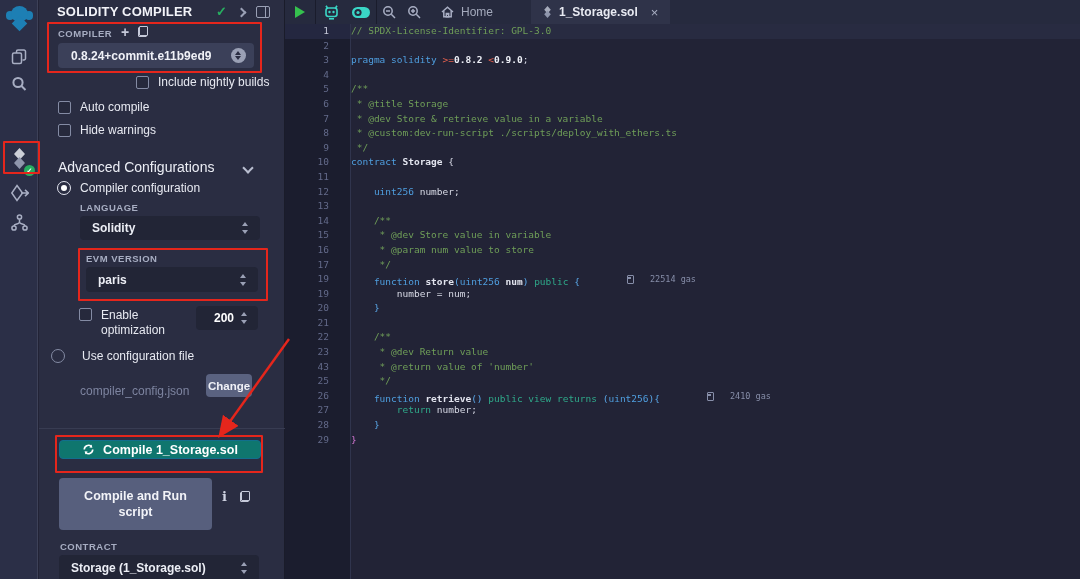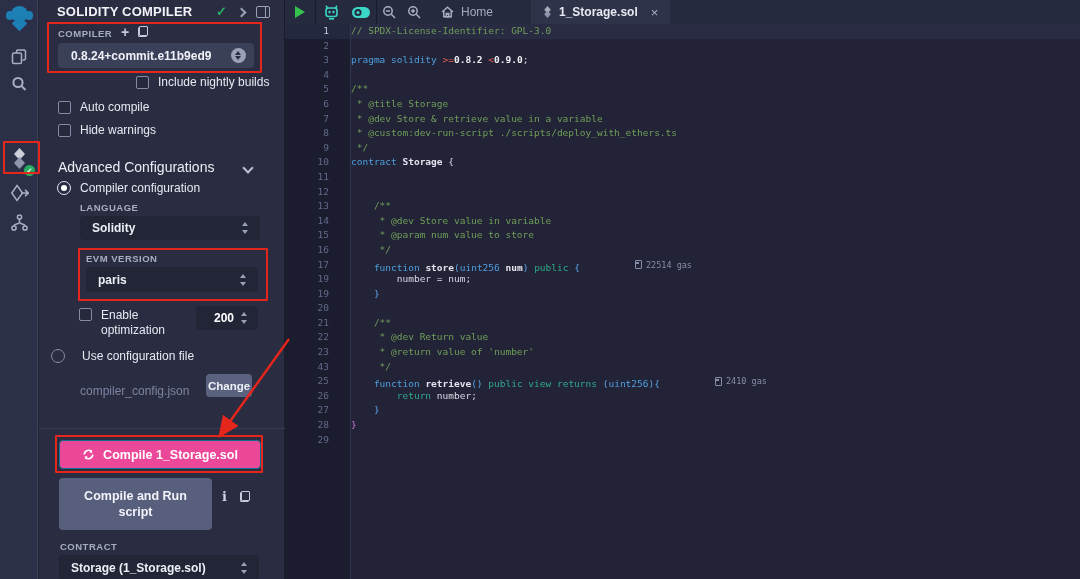--- a/index.html
+++ b/index.html
@@ -360,6 +360,7 @@
           <div class="cline"><span class="tok-cm"> */</span></div>
           <div class="cline"><span class="tok-kw">contract </span><span class="tok-fn">Storage </span><span class="tok-pl">{</span></div>
           <div class="cline"></div>
+          <div class="cline"><span class="tok-pl">    </span><span class="tok-kw">uint256</span><span class="tok-pl"> number;</span></div>
           <div class="cline"></div>
           <div class="cline"><span class="tok-cm">    /**</span></div>
           <div class="cline"><span class="tok-cm">     * @dev Store value in variable</span></div>

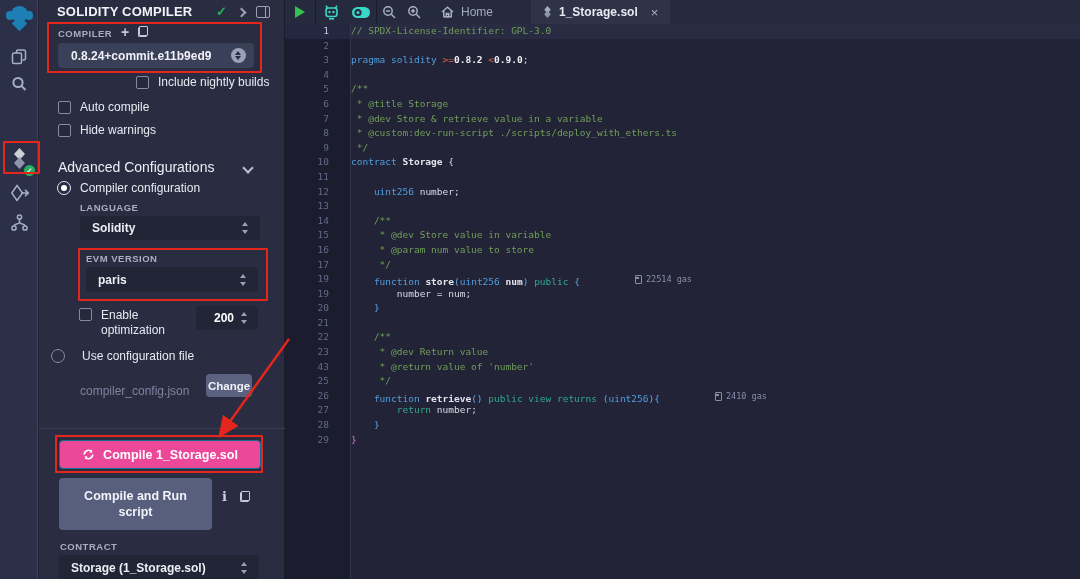--- a/index.html
+++ b/index.html
@@ -108,7 +108,7 @@
   .tok-br { color:#5aa7e8; }
   .tok-mg { color:#d678d6; }
   .tok-pl { color:#d8dae6; }
-  .gas-badge { display:inline-flex; align-items:center; gap:4px; margin-left:32px; color:#878ea9; font-size:8.5px; vertical-align:1px;padding-left:23px; }
+  .gas-badge { display:inline-flex; align-items:center; gap:16px; margin-left:24px; color:#878ea9; font-size:8.5px; vertical-align:1px;padding-left:23px; }
   .gas-pump { display:inline-block; width:7px; height:9px; border:1.2px solid #878ea9; border-radius:1px; position:relative; }
   .gas-pump::after { content:""; position:absolute; left:0.5px; top:1px; width:3px; height:2px; background:#878ea9; }
 

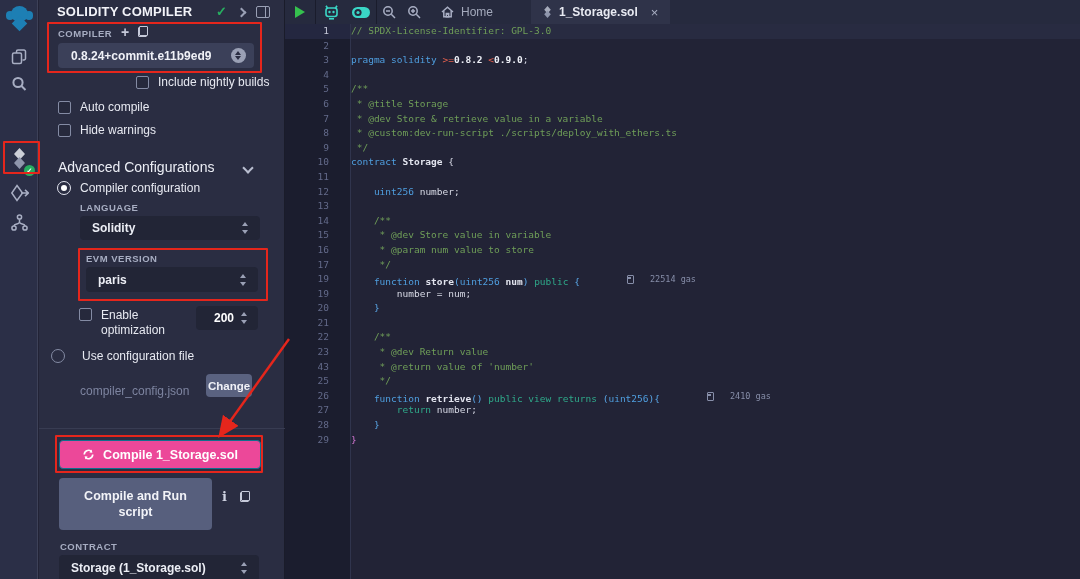--- a/index.html
+++ b/index.html
@@ -74,7 +74,7 @@
 
   .panel-divider { position:absolute; left:0; top:428px; width:246px; border-top:1px solid #383c52; }
 
-  .btn-compile { position:absolute; left:20px; top:440px; width:202px; height:29px; background:#ec4899; border:1px solid #116f8d; border-radius:4px; color:#ffffff; font-size:12.5px; font-weight:bold; display:flex; align-items:center; justify-content:center; gap:8px; }
+  .btn-compile { position:absolute; left:20px; top:440px; width:202px; height:19px; background:#0f766e; border:1px solid #116f8d; border-radius:4px; color:#ffffff; font-size:12.5px; font-weight:bold; display:flex; align-items:center; justify-content:center; gap:8px; }
   .btn-compile-run { position:absolute; left:20px; top:478px; width:153px; height:52px; background:#575f7d; border-radius:4px; color:#f2f3f8; font-size:12.5px; font-weight:bold; display:flex; align-items:center; justify-content:center; text-align:center; line-height:16px; padding:0 22px; }
   .info-i { position:absolute; left:183px; top:489px; color:#cfd3e2; font-family:"DejaVu Serif", serif; font-size:13px; font-weight:bold; }
   .copy-run { position:absolute; left:201px; top:491px; }

